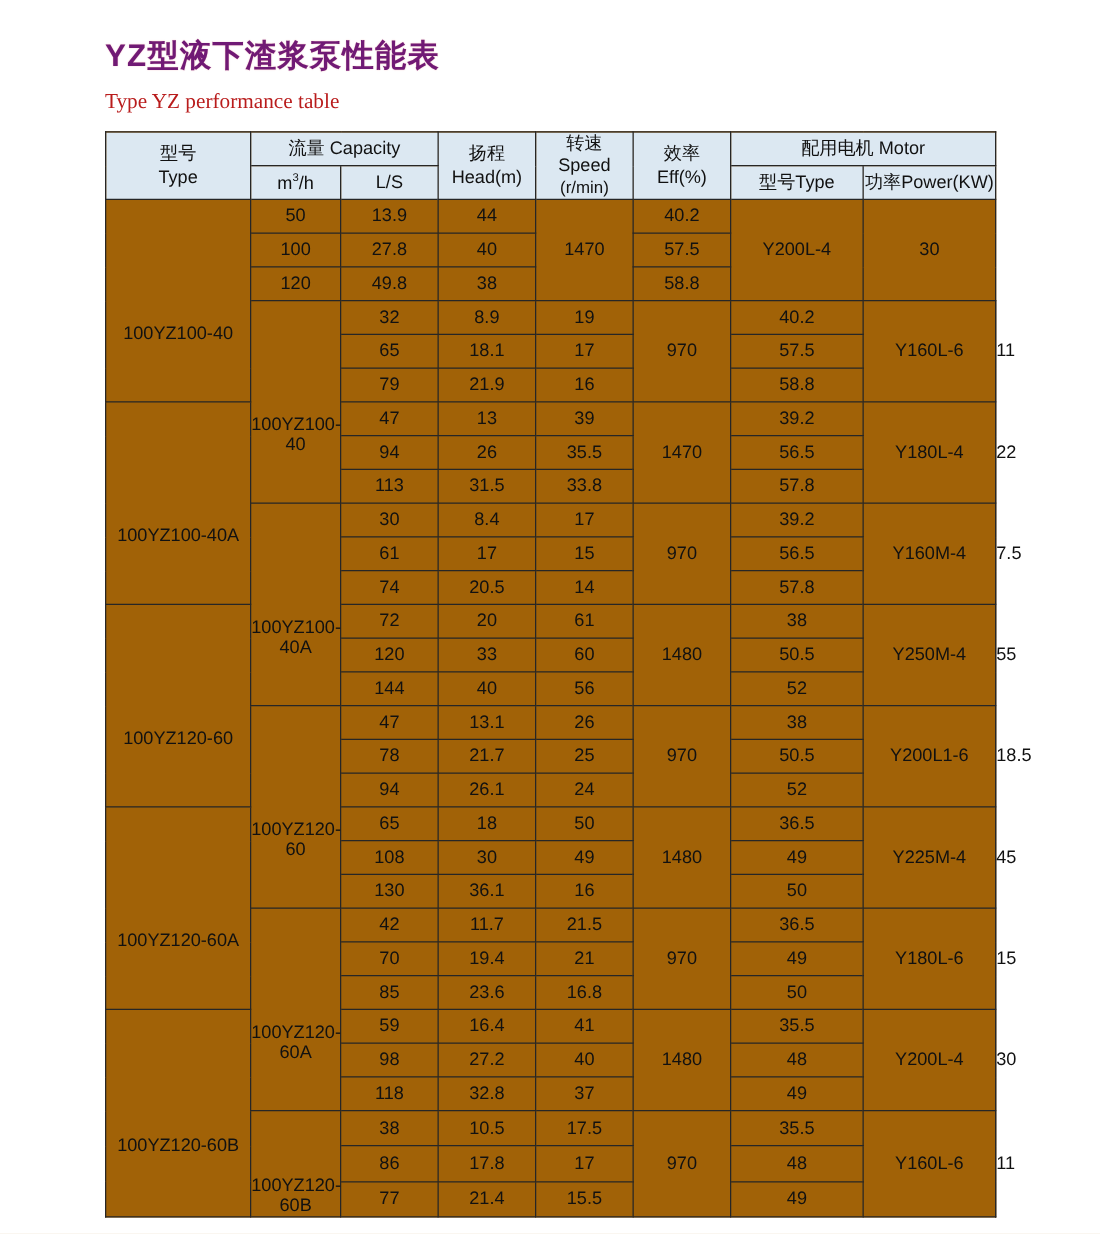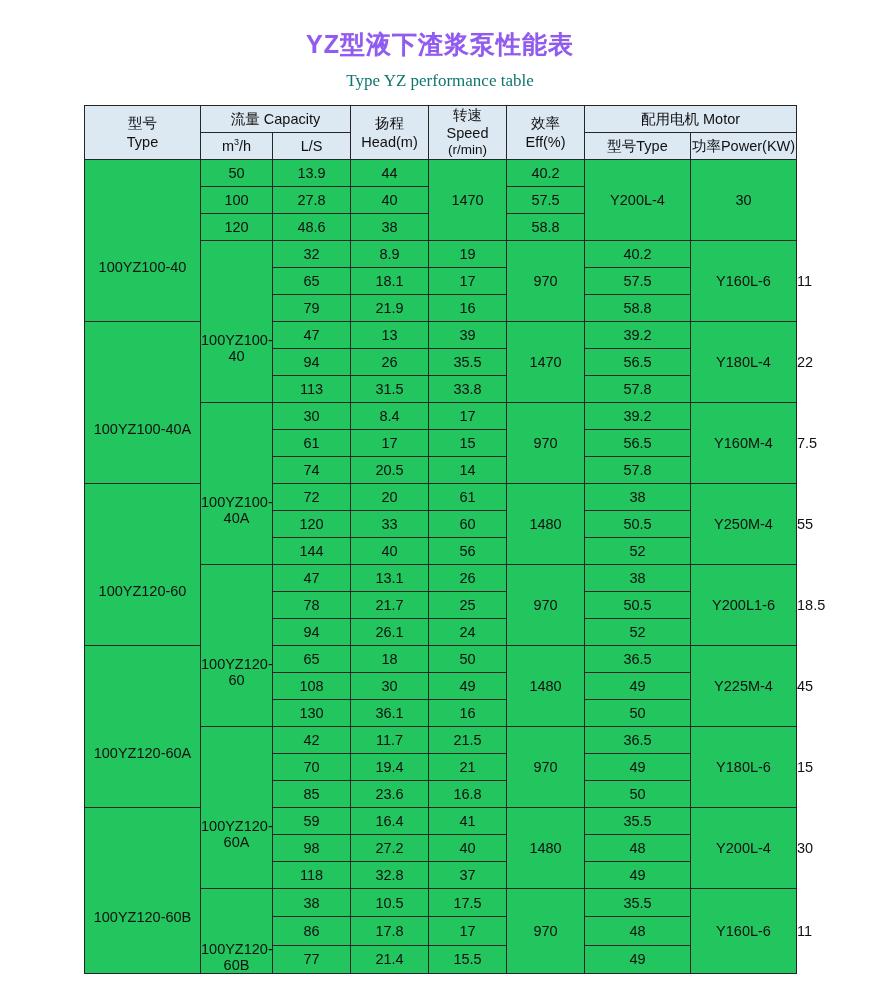--- a/index.html
+++ b/index.html
@@ -22,8 +22,7 @@
     padding: 22px 84px 0 84px;
   }
   .title-cn {
-    text-align: center;
-    color: #8b5cf6;
+    color: #701a75;
     font-weight: bold;
     font-size: 25px;
     letter-spacing: 1px;

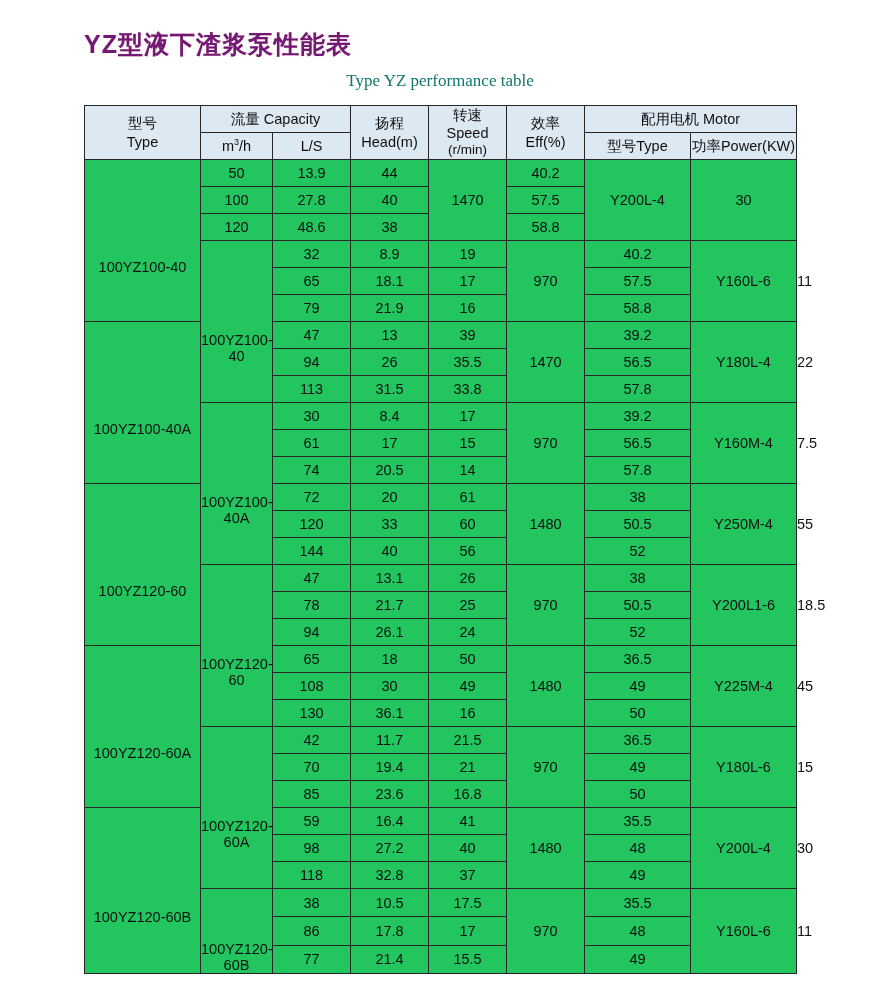--- a/index.html
+++ b/index.html
@@ -30,8 +30,7 @@
     text-shadow: 0 0 1px rgba(212,23,42,0.35);
   }
   .title-en {
-    text-align: center;
-    color: #0f766e;
+    color: #b91c1c;
     font-size: 17px;
     margin: 10px 0 14px 0;
     font-family: "Liberation Serif", serif;

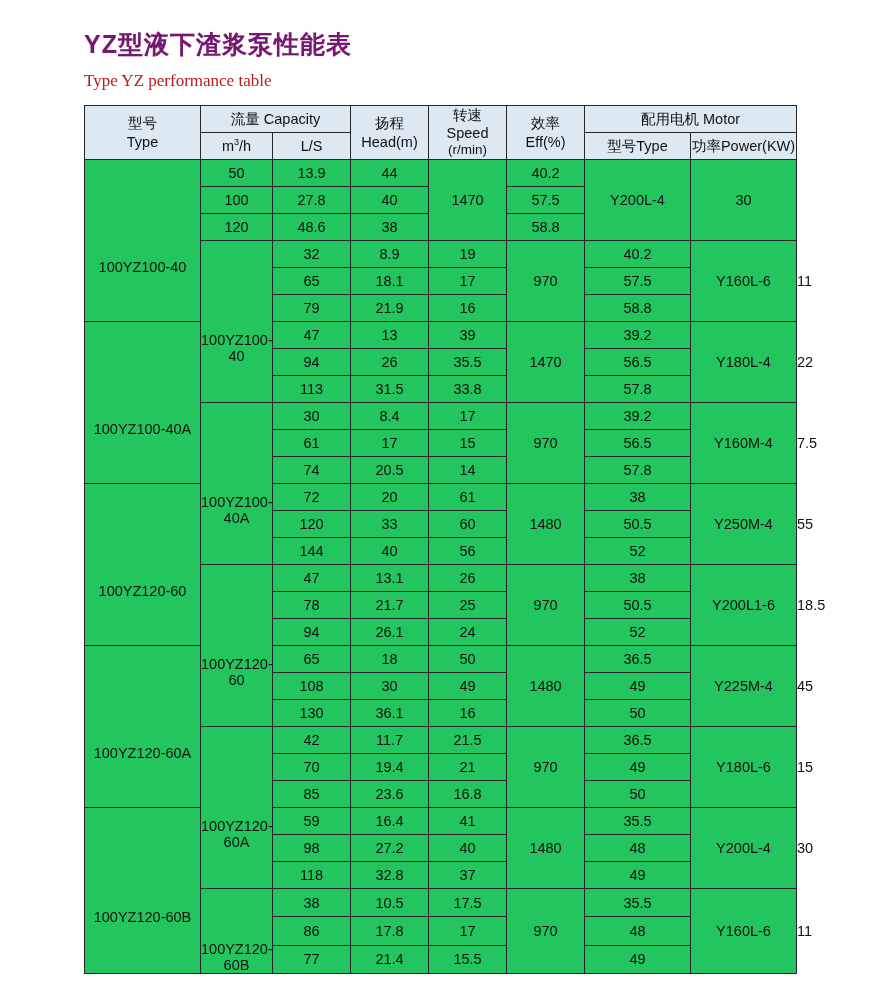--- a/index.html
+++ b/index.html
@@ -39,7 +39,7 @@
     border-collapse: collapse;
     width: 712px;
     table-layout: fixed;
-    background: #22c55e;
+    background: #a16207;
   }
   table.perf td, table.perf th {
     border: 1px solid #262626;

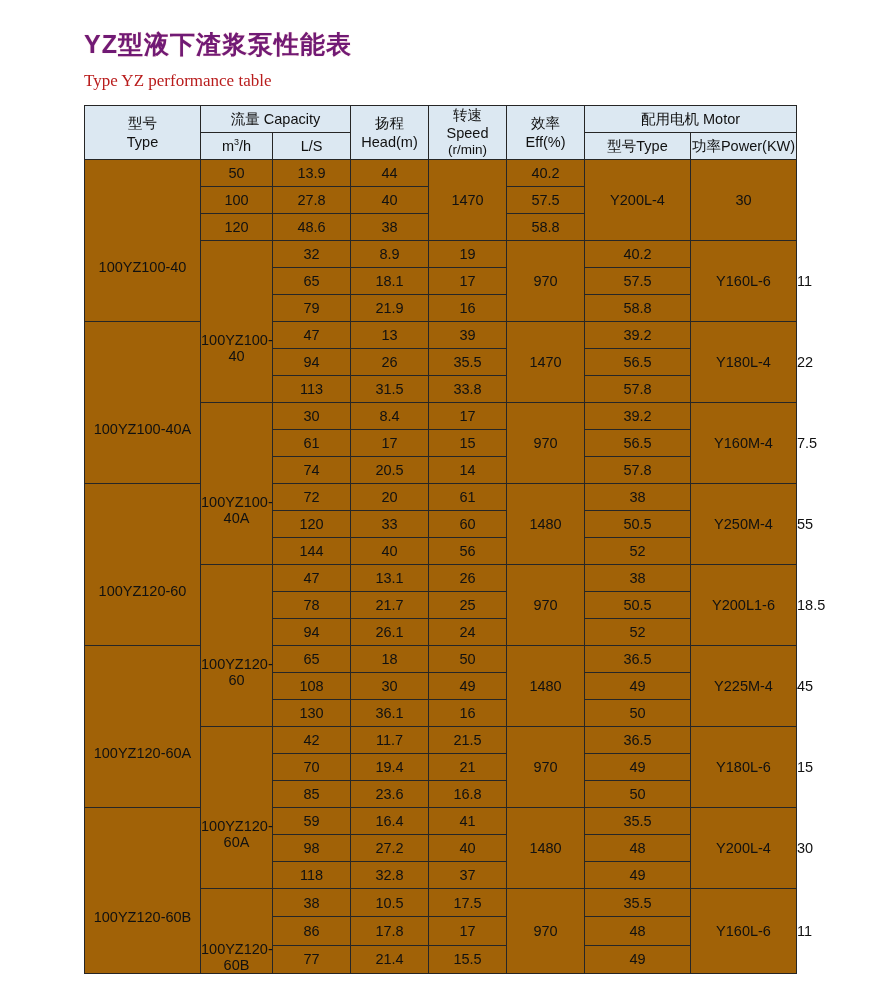--- a/index.html
+++ b/index.html
@@ -145,7 +145,7 @@
         </tr>
         <tr>
           <td class="dim">120</td>
-          <td class="dim">48.6</td>
+          <td class="dim">49.8</td>
           <td class="dim">38</td>
           <td>58.8</td>
         </tr>

